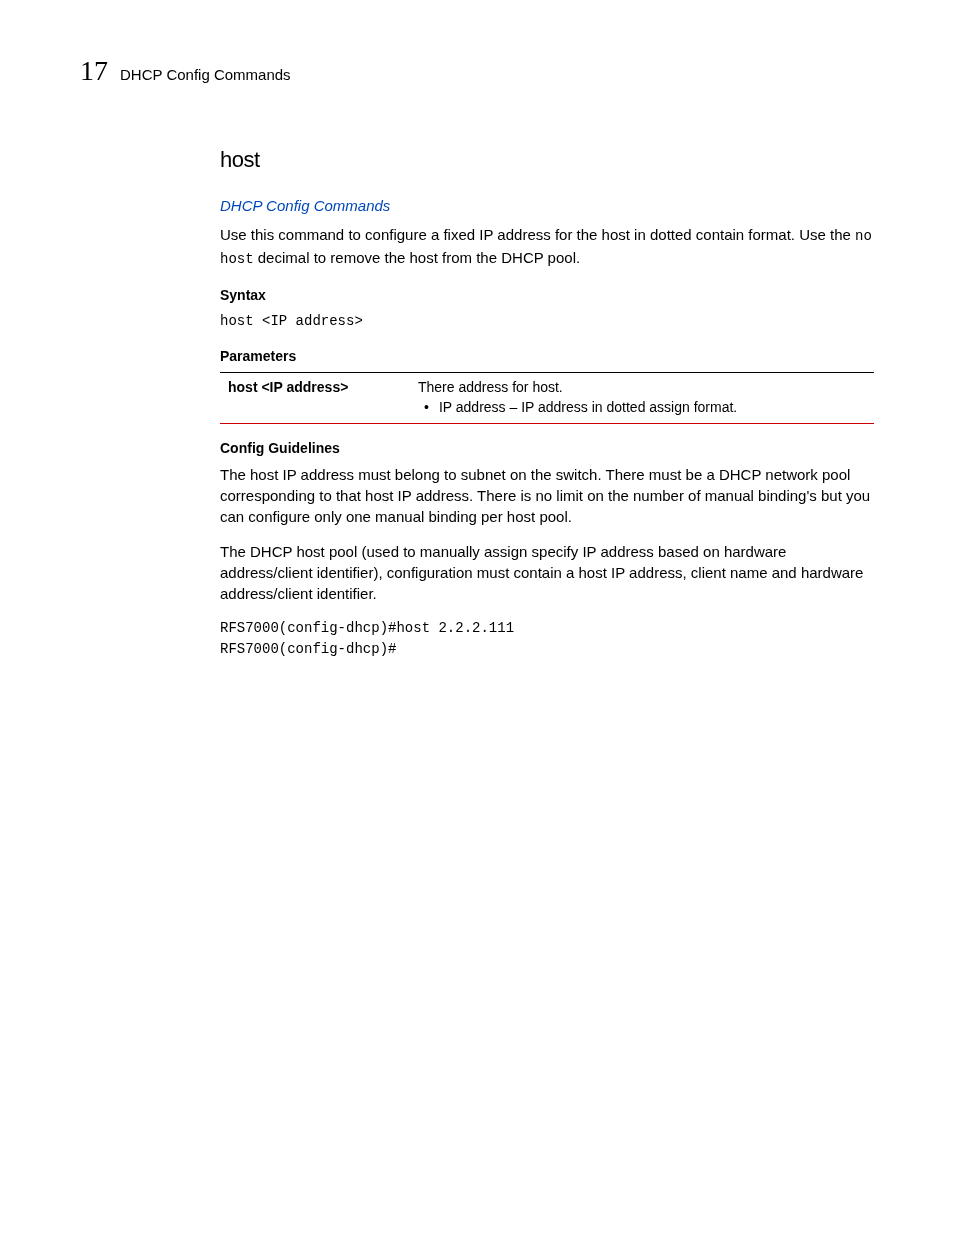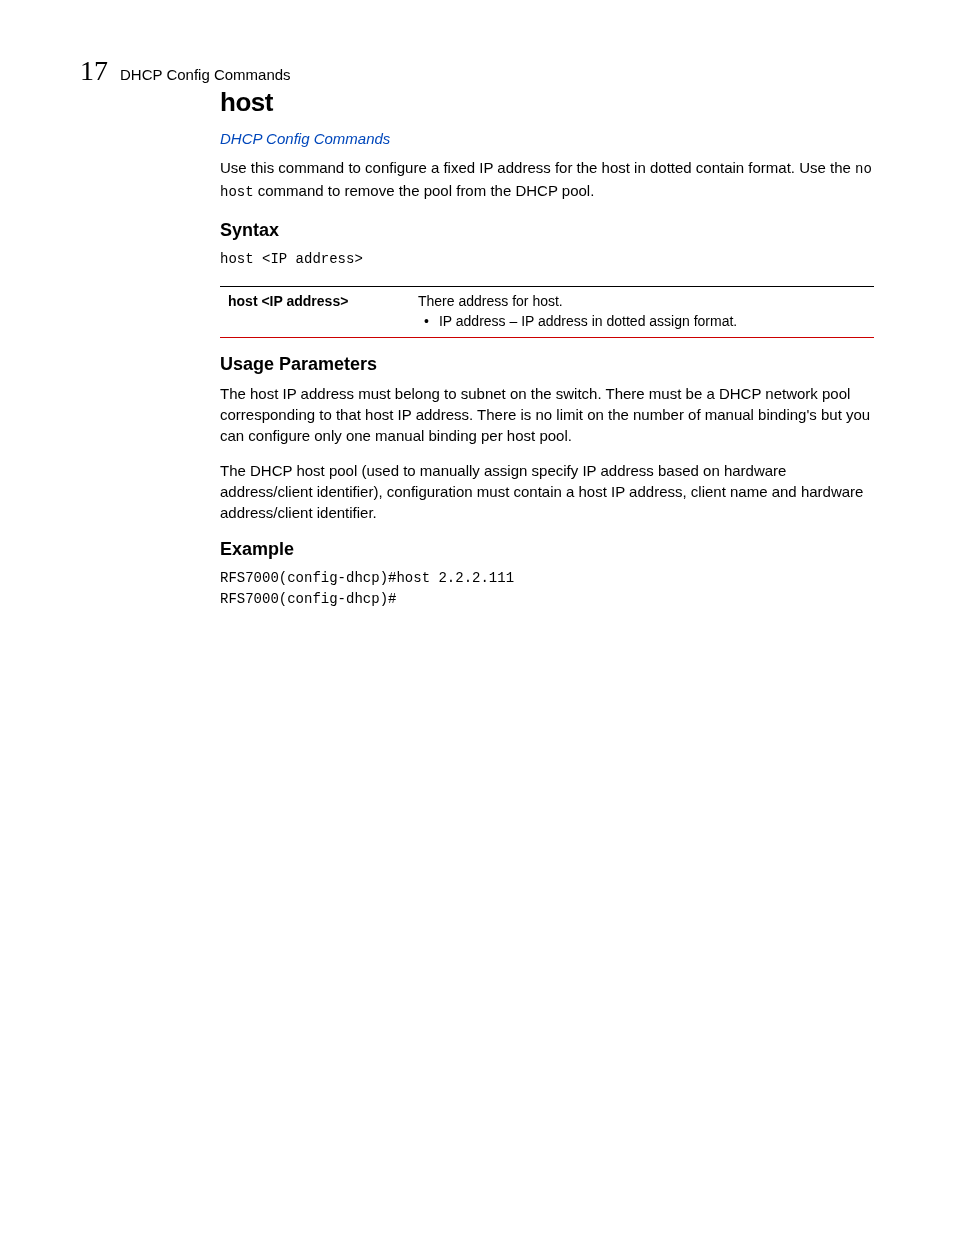--- a/index.html
+++ b/index.html
@@ -18,6 +18,7 @@
     .page-header {
       display: flex;
       align-items: baseline;
+      margin-bottom: 60px;
     }
     .chapter-number {
       font-size: 28px;

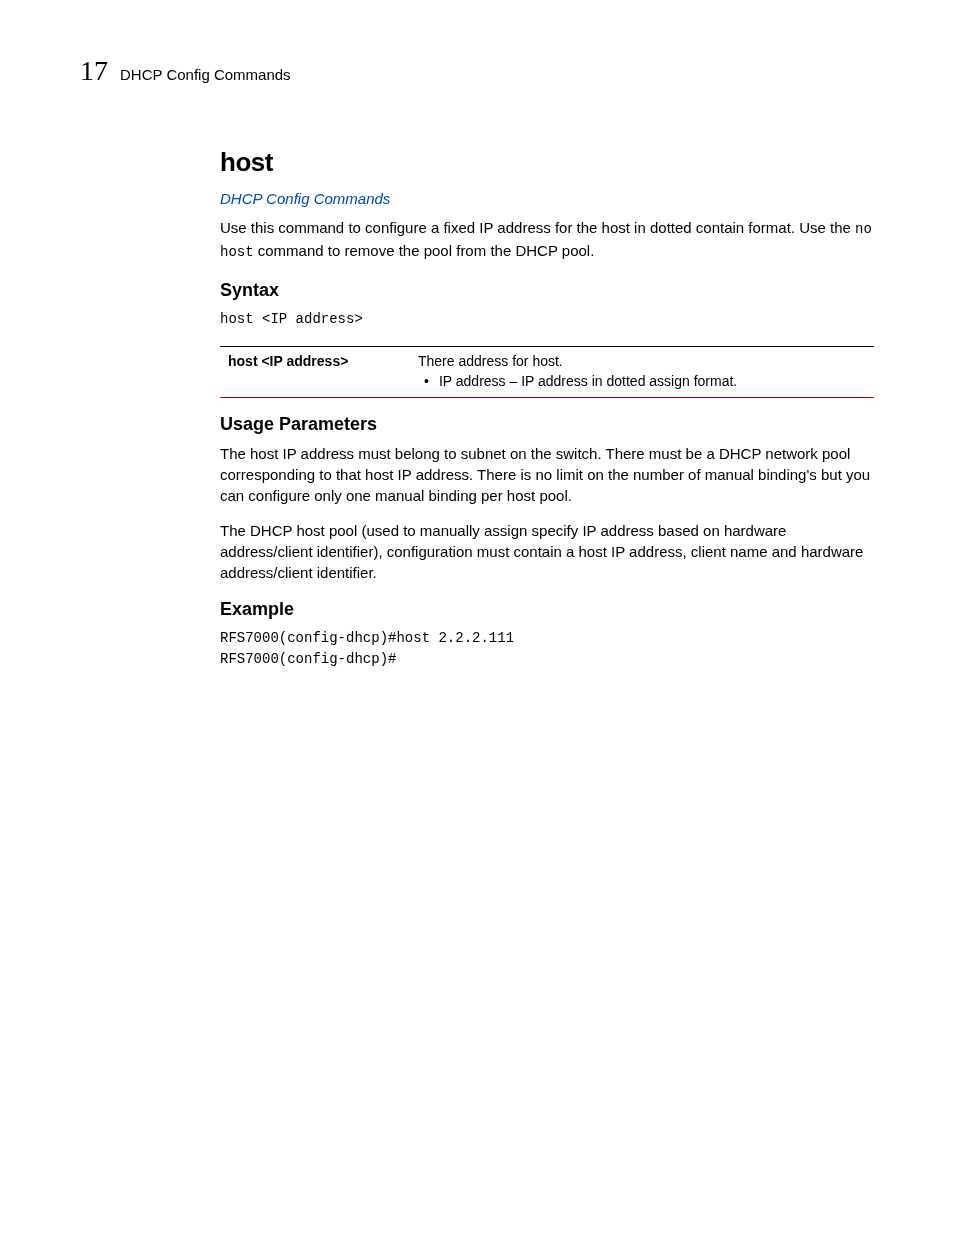--- a/index.html
+++ b/index.html
@@ -35,10 +35,10 @@
       margin-right: 0;
     }
     .section-title {
-      font-size: 26px;
-      font-weight: bold;
+      font-size: 22px;
+      font-weight: normal;
       font-family: Arial, sans-serif;
-      margin-bottom: 12px;
+      margin-bottom: 24px;
       letter-spacing: -0.5px;
     }
     .link {

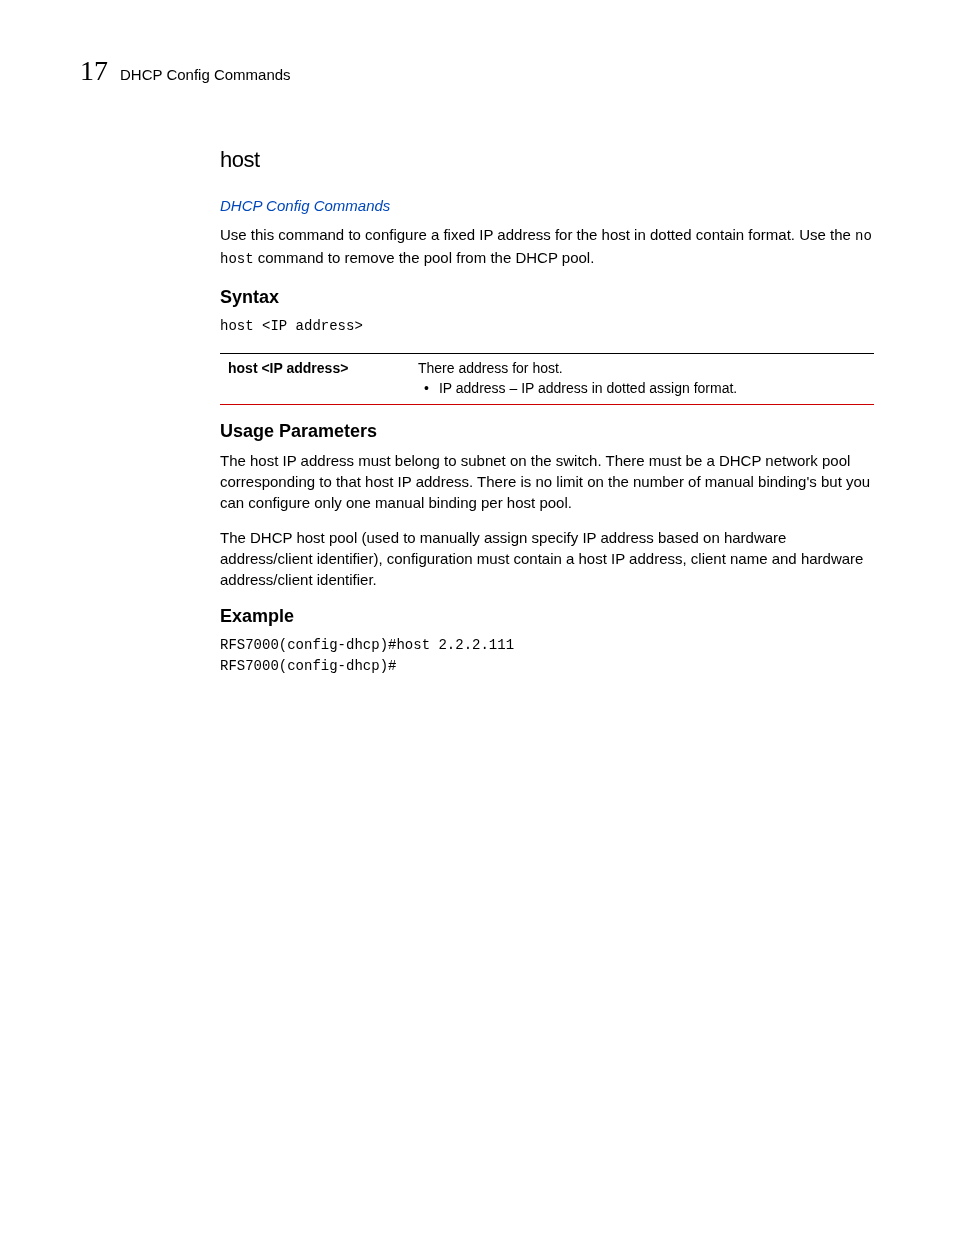--- a/index.html
+++ b/index.html
@@ -122,7 +122,7 @@
   <a class="link">DHCP Config Commands</a>
 
   <p class="body-text">
-    <span>Use this command to configure a fixed IP address for the host in dotted contain format. Use the </span><span class="inline-code">no host</span><span> command to remove the pool from the DHCP pool.</span>
+    <span>Use this command to configure a fixed IP address for the host in dotted contain format. Use the </span><span class="inline-code">no host</span><span> decimal to remove the host from the DHCP pool.</span>
   </p>
 
   <div class="subheading">Syntax</div>

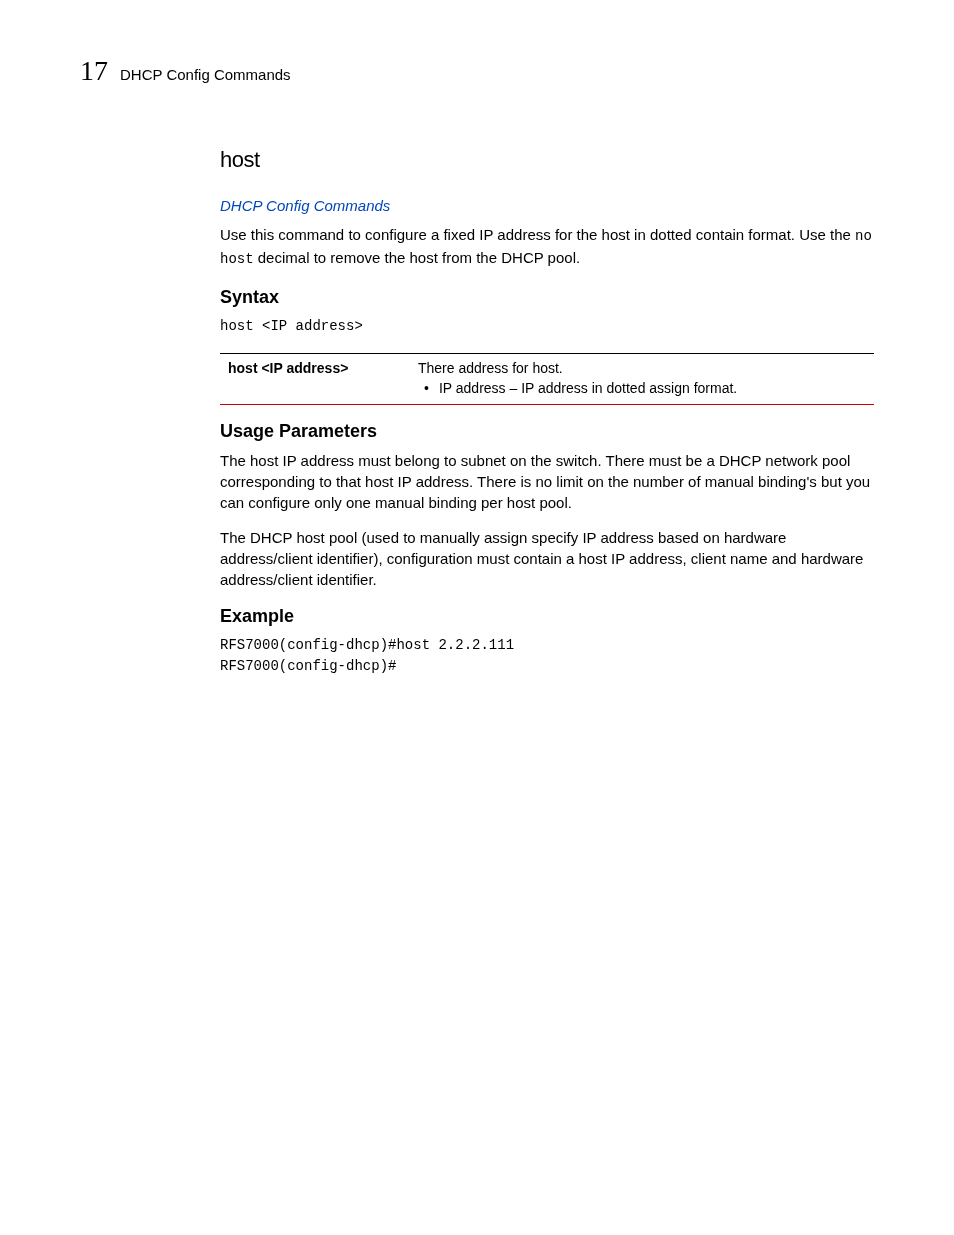--- a/index.html
+++ b/index.html
@@ -59,7 +59,7 @@
       text-align: center;
     }
     .subheading {
-      font-size: 18px;
+      font-size: 14px;
       font-weight: bold;
       margin-top: 16px;
       margin-bottom: 8px;

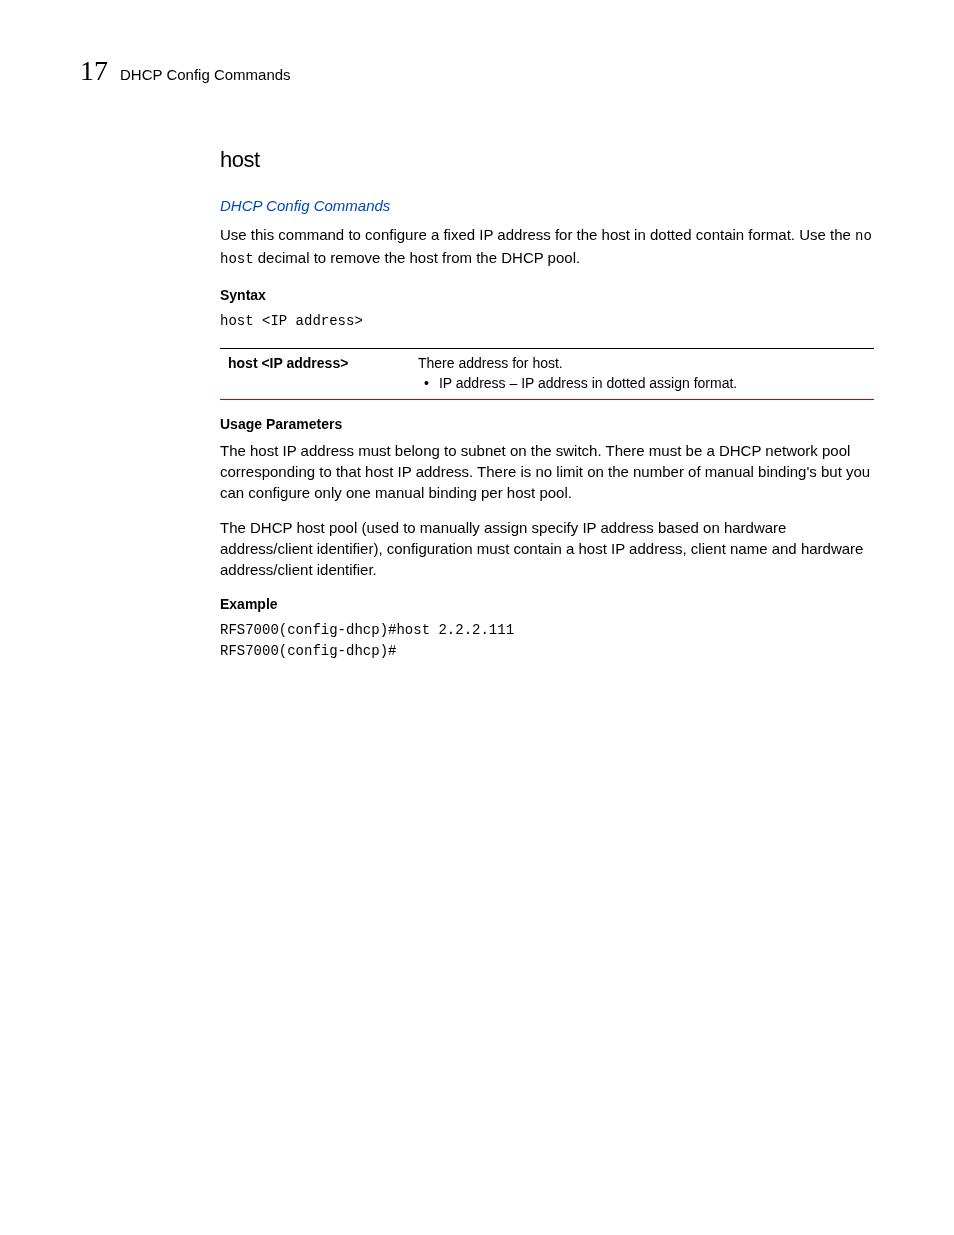--- a/index.html
+++ b/index.html
@@ -128,6 +128,7 @@
   <div class="subheading">Syntax</div>
   <div class="code-block">host &lt;IP address&gt;</div>
 
+  <div class="subheading">Parameters</div>
   <table class="param-table">
     <tbody>
         <tr>

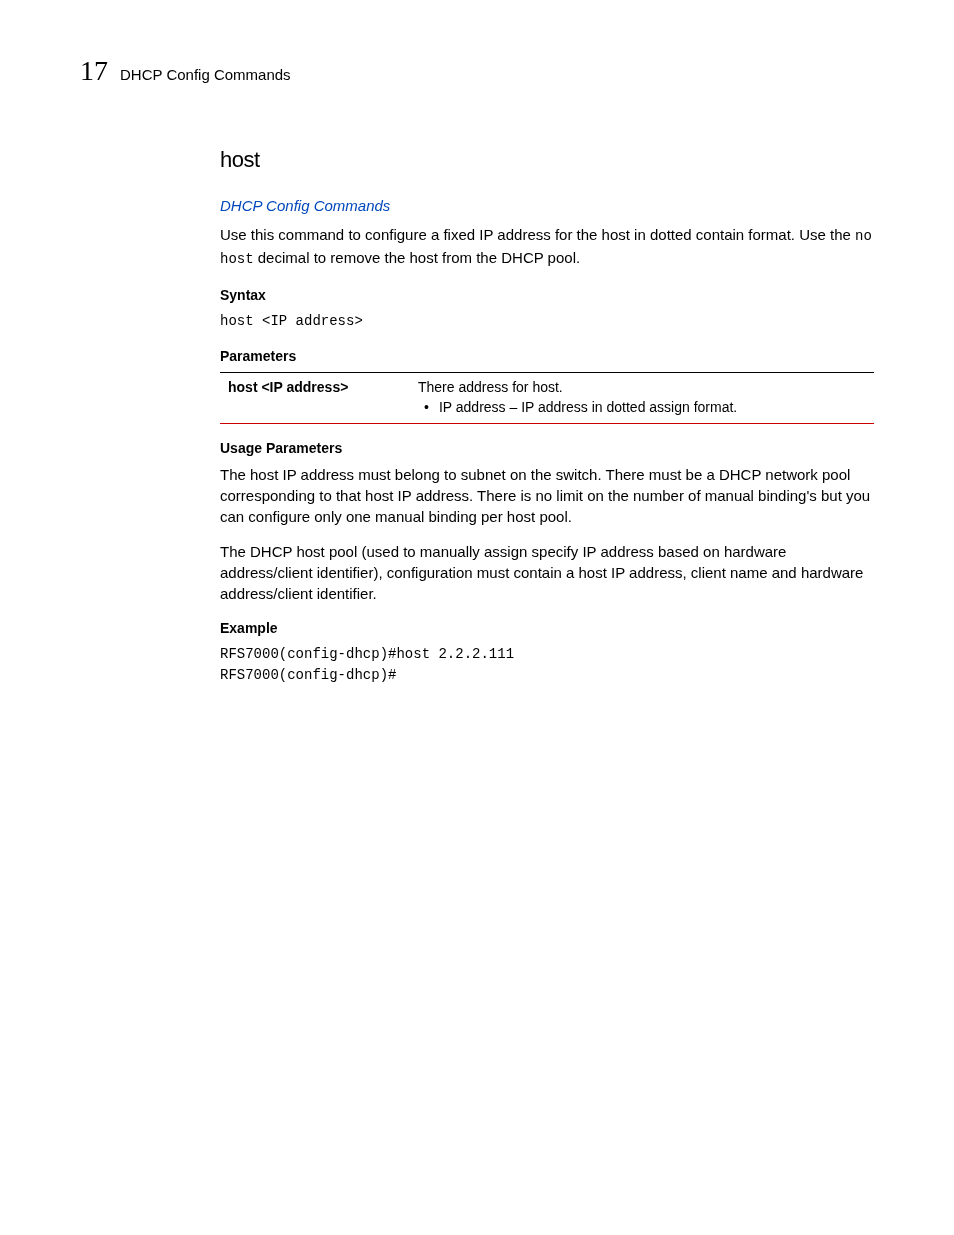--- a/index.html
+++ b/index.html
@@ -144,7 +144,7 @@
   </tbody>
     </table>
 
-  <div class="subheading">Usage Parameters</div>
+  <div class="subheading">Config Guidelines</div>
   <p class="usage-text">The host IP address must belong to subnet on the switch. There must be a DHCP network pool corresponding to that host IP address. There is no limit on the number of manual binding's but you can configure only one manual binding per host pool.</p>
   <p class="usage-text">The DHCP host pool (used to manually assign specify IP address based on hardware address/client identifier), configuration must contain a host IP address, client name and hardware address/client identifier.</p>
 

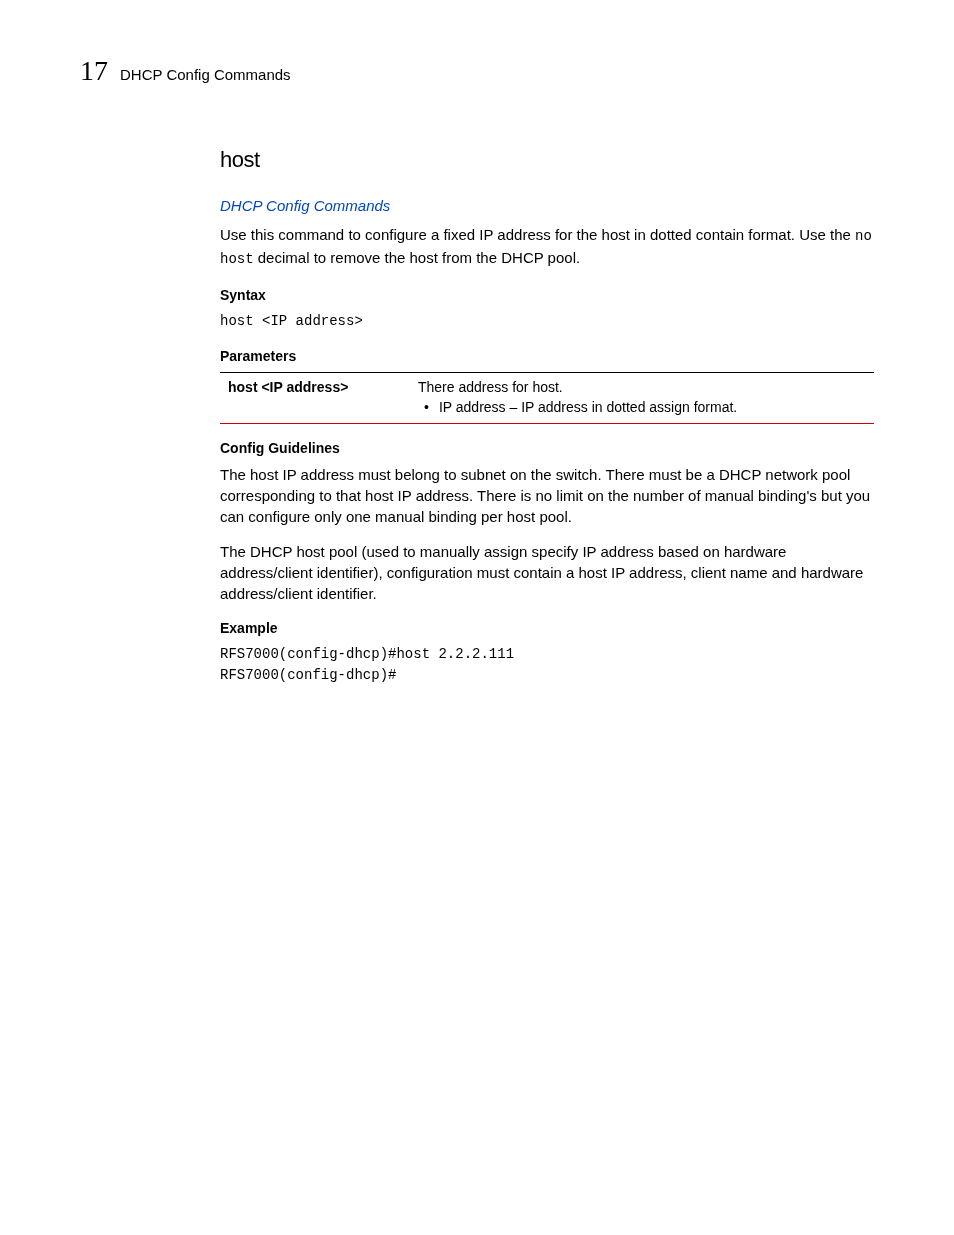--- a/index.html
+++ b/index.html
@@ -148,7 +148,6 @@
   <p class="usage-text">The host IP address must belong to subnet on the switch. There must be a DHCP network pool corresponding to that host IP address. There is no limit on the number of manual binding's but you can configure only one manual binding per host pool.</p>
   <p class="usage-text">The DHCP host pool (used to manually assign specify IP address based on hardware address/client identifier), configuration must contain a host IP address, client name and hardware address/client identifier.</p>
 
-  <div class="subheading">Example</div>
   <div class="code-block">RFS7000(config-dhcp)#host 2.2.2.111
 RFS7000(config-dhcp)#</div>
 

